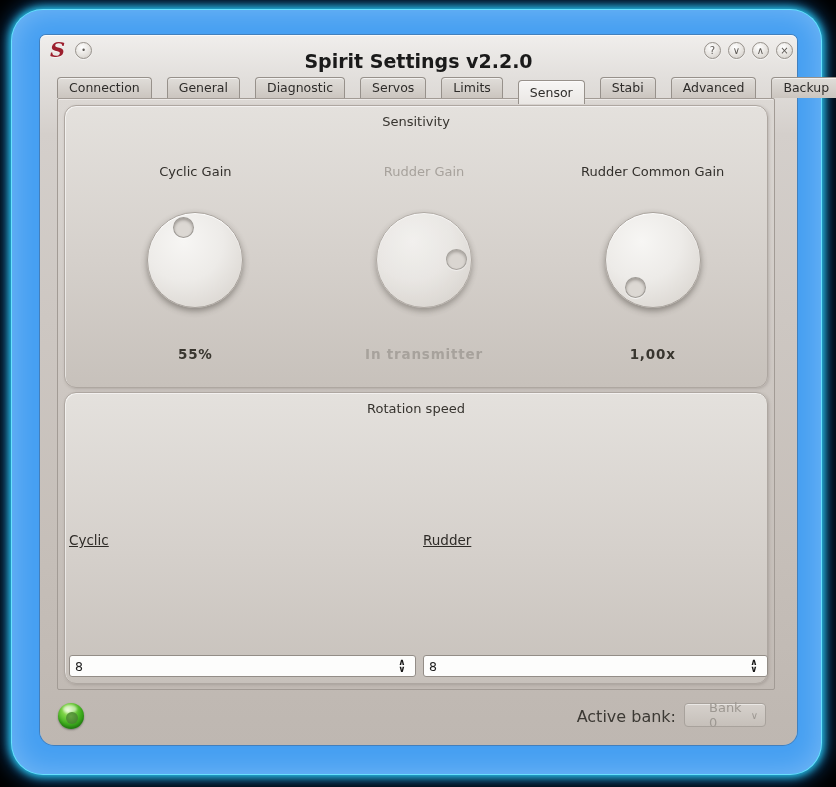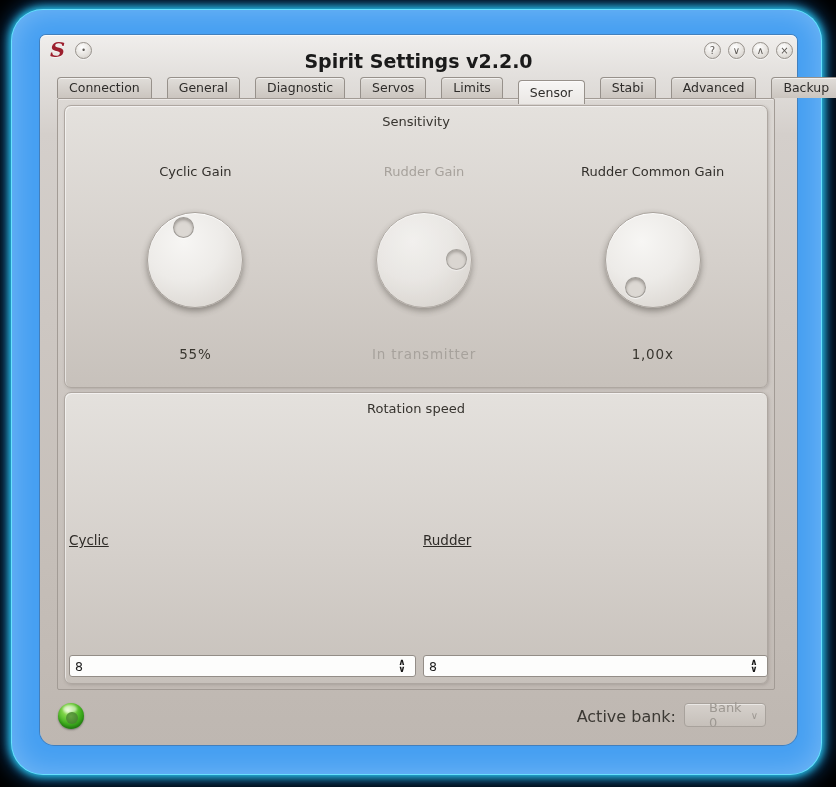--- a/index.html
+++ b/index.html
@@ -52,7 +52,7 @@
           border:1px solid #a29b95; border-radius:2px;
           box-shadow:inset 0 1px 0 rgba(255,255,255,.45); z-index:2; }
 
-  .groupbox { position:absolute; border:1px solid #aea7a1; border-radius:7px;
+  .groupbox { position:absolute; border:1px solid #aea7a1; border-radius:12px;
               background:linear-gradient(#e4e1dd, #d5d0cb 55%, #c7c1bb);
               box-shadow:inset 1px 1px 0 rgba(255,255,255,.55), 1px 1px 3px rgba(90,84,78,.25); }
   .group-title { text-align:center; font-size:13px; color:#37342f; padding-top:8px; }

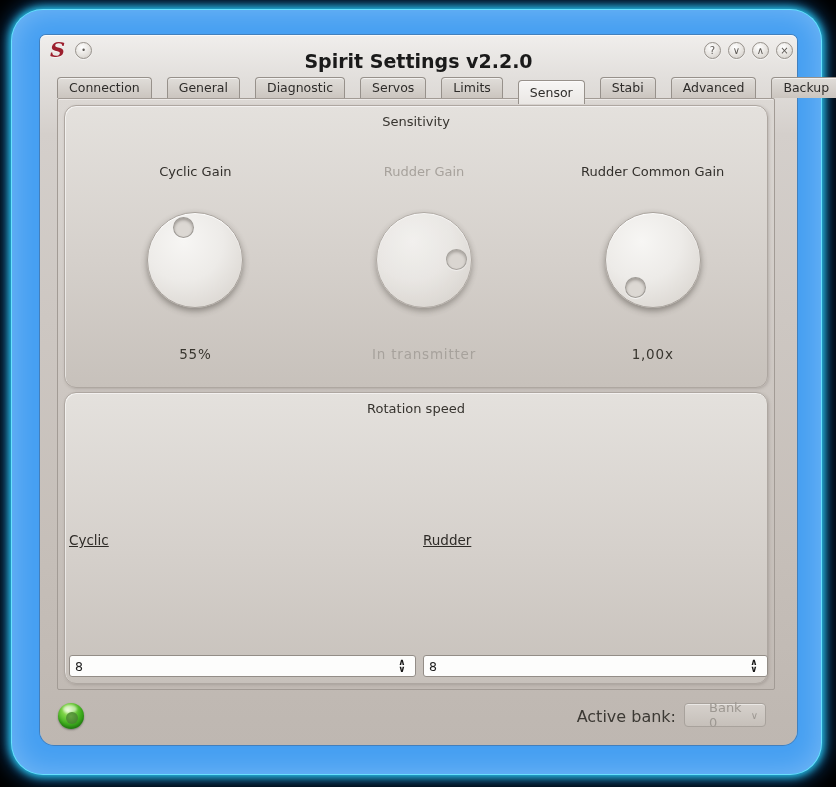--- a/index.html
+++ b/index.html
@@ -75,7 +75,7 @@
   .dot-1 { left:25px; top:4px; }     
   .dot-2 { left:69px; top:36px; }    
   .dot-3 { left:19px; top:64px; }    
-  .knob-value { margin-top:38px; font-size:13.5px; font-weight:normal;
+  .knob-value { margin-top:38px; font-size:13.5px; font-weight:bold;
                 letter-spacing:.8px; color:#39362f; }
   .disabled .knob-label, .disabled .knob-value { color:#a7a29c; }
   .disabled .knob { opacity:.85; }

